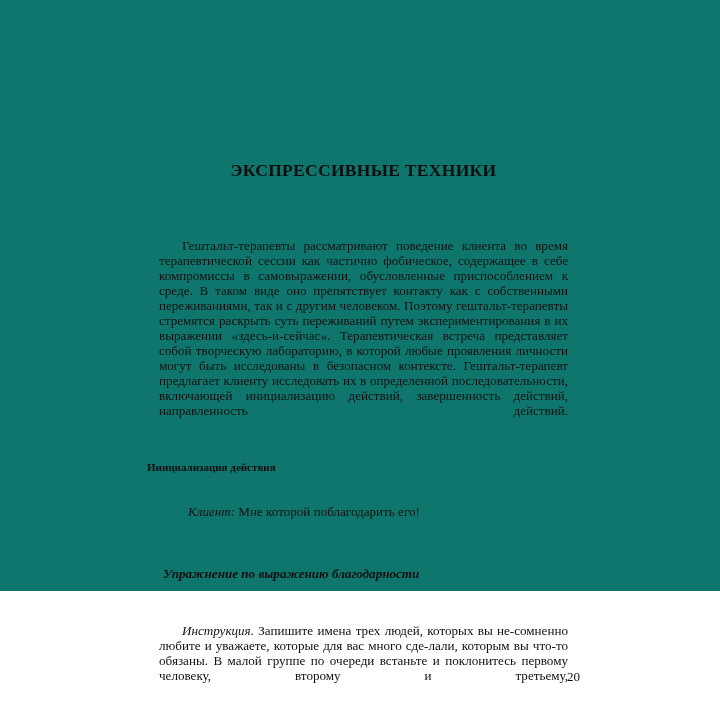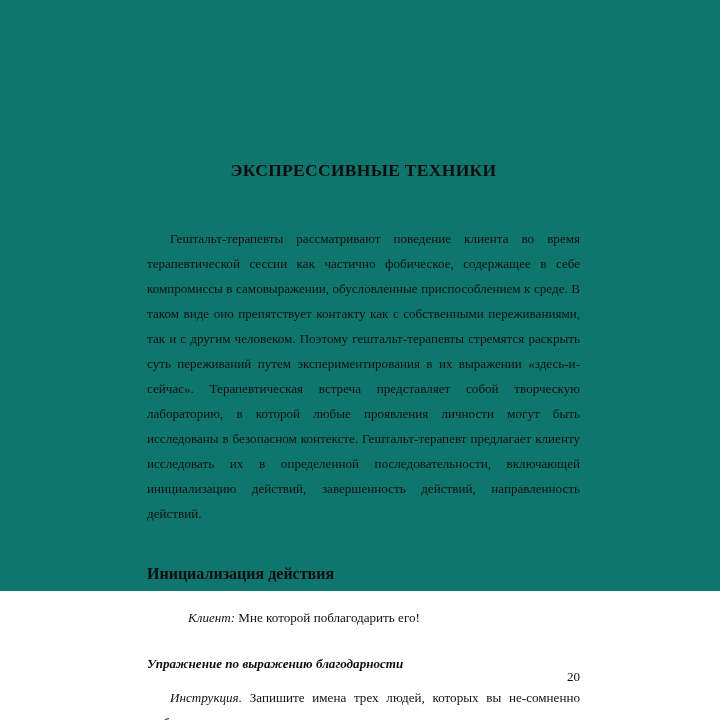--- a/index.html
+++ b/index.html
@@ -56,10 +56,10 @@
   }
 
   p.para {
-    margin: 0;
+    margin: 12px;
     padding: 0;
     font-size: 13.1px;
-    line-height: 25px;
+    line-height: 15px;
     text-align: justify;
     text-indent: 23px;
     color: #101010;

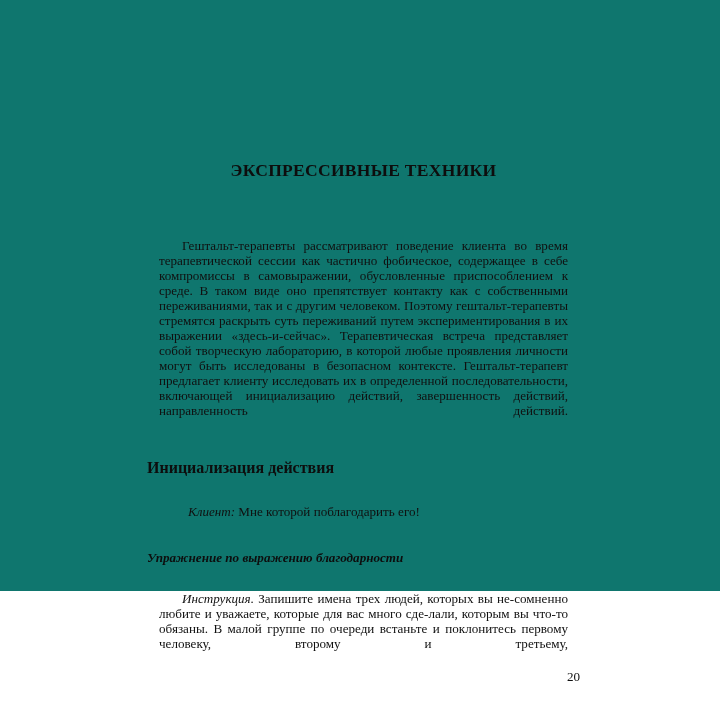--- a/index.html
+++ b/index.html
@@ -76,7 +76,7 @@
   h2.sub-bold {
     margin: 0;
     padding: 0;
-    font-size: 16px;
+    font-size: 11px;
     line-height: 17.9px;
     font-weight: bold;
     text-indent: 0;

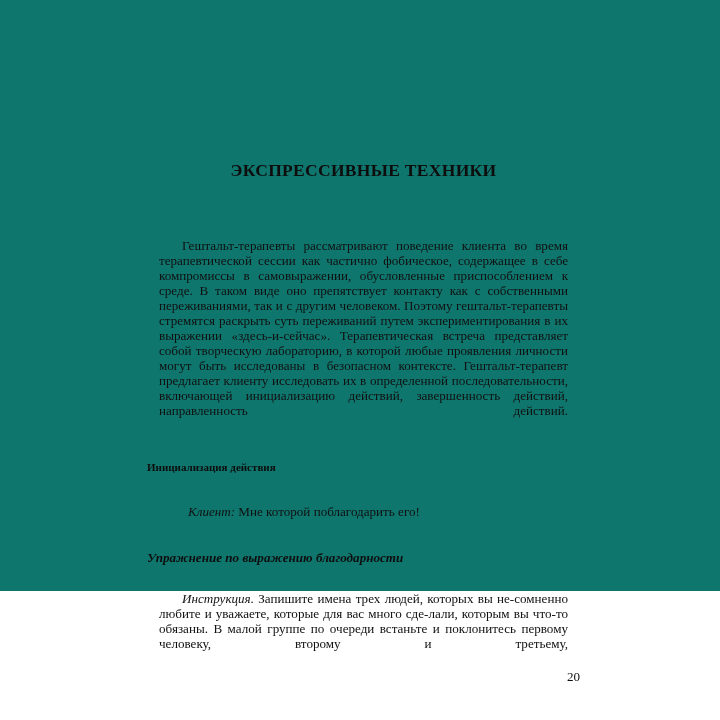--- a/index.html
+++ b/index.html
@@ -85,7 +85,7 @@
   }
 
   h3.sub-bold-italic {
-    margin: 0;
+    margin: 16px;
     padding: 0;
     font-size: 13.1px;
     line-height: 17.9px;

